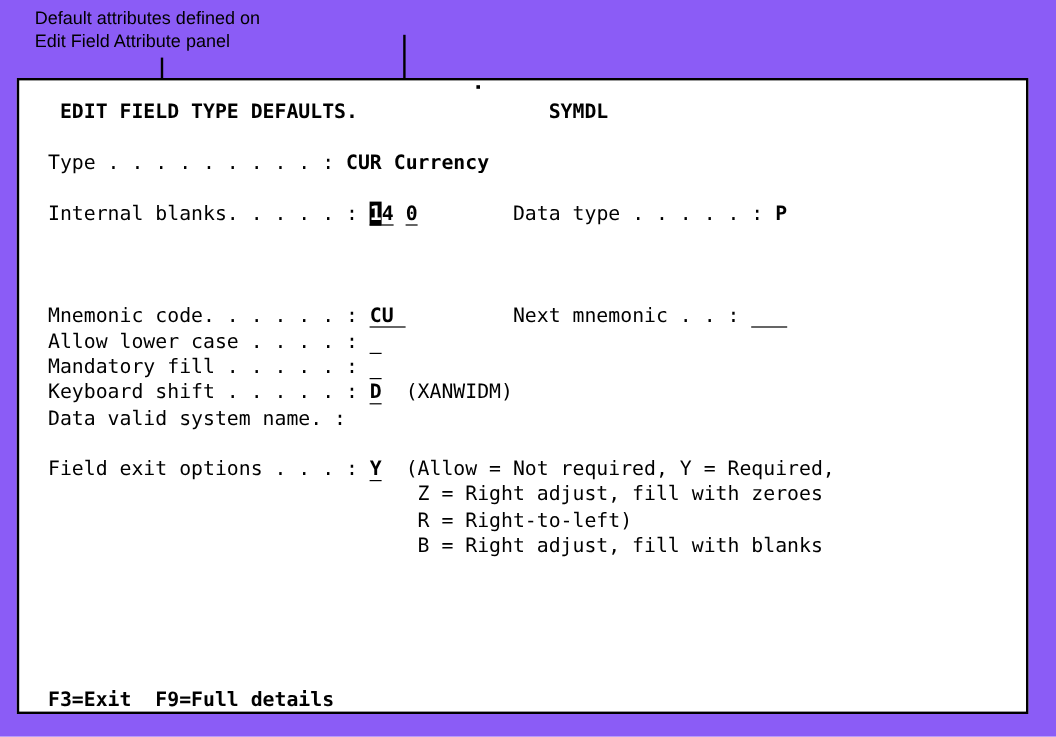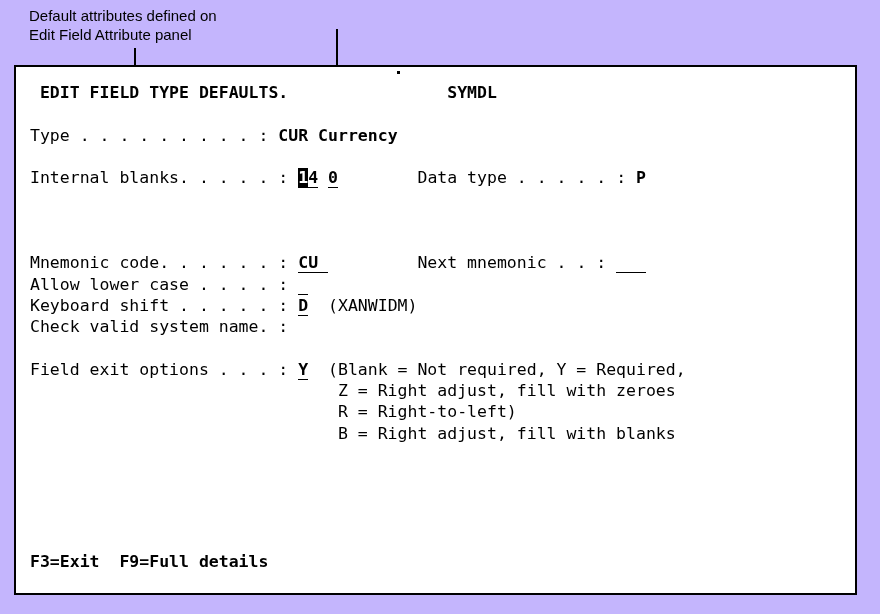--- a/index.html
+++ b/index.html
@@ -14,7 +14,7 @@
     position: relative;
     width: 880px;
     height: 614px;
-    background: #c4b5fd;
+    background: #8b5cf6;
     color: #000000;
   }
   

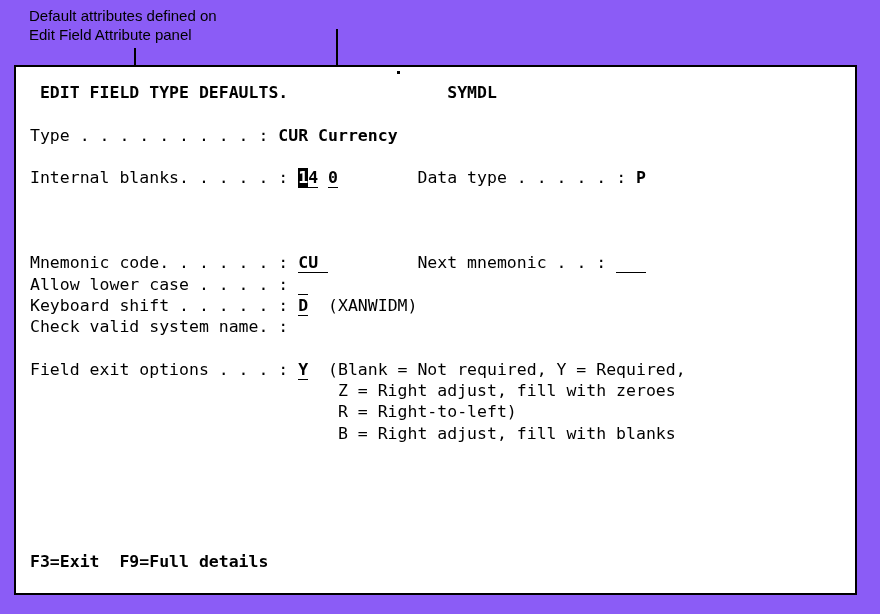--- a/index.html
+++ b/index.html
@@ -71,7 +71,7 @@
     line-height: 21.3px;
     color: #000000;
   }
-  .line { white-space: pre; height: 21.3px; }
+  .line { white-space: pre; height: 21.3px; margin-left: 10px; }
   .b   { font-weight: bold; }
   .u   { border-bottom: 1.7px solid #000000; }
   .inv { background: #000000; color: #ffffff; }

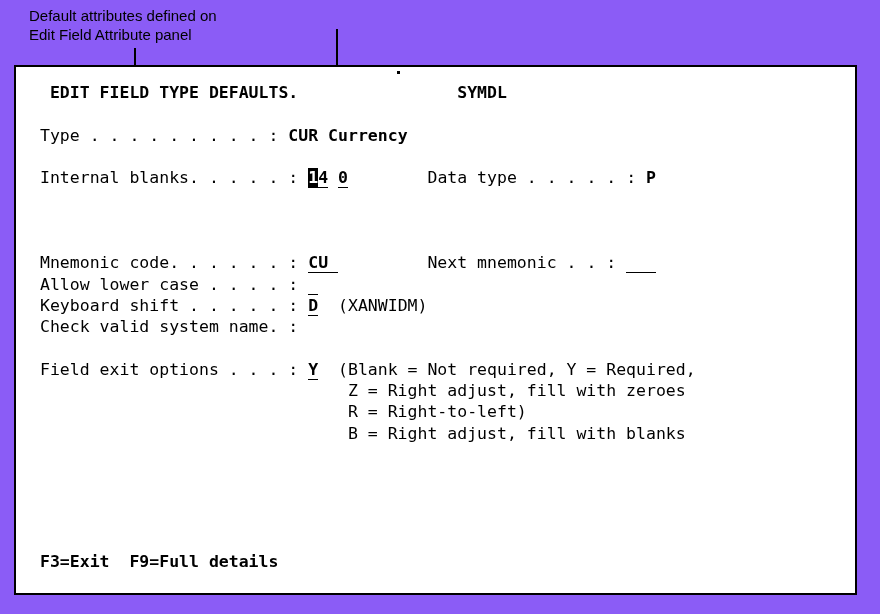--- a/index.html
+++ b/index.html
@@ -117,6 +117,7 @@
         <div class="line">&nbsp;</div>
         <div class="line"><span class="">Mnemonic code. . . . . . : </span><span class="b u">CU </span><span class="">         </span><span class="">Next mnemonic . . : </span><span class="u">   </span></div>
         <div class="line"><span class="">Allow lower case . . . . : </span><span class="u"> </span></div>
+        <div class="line"><span class="">Mandatory fill . . . . . : </span><span class="u"> </span></div>
         <div class="line"><span class="">Keyboard shift . . . . . : </span><span class="b u">D</span><span class="">  (XANWIDM)</span></div>
         <div class="line"><span class="">Check valid system name. :</span></div>
         <div class="line">&nbsp;</div>

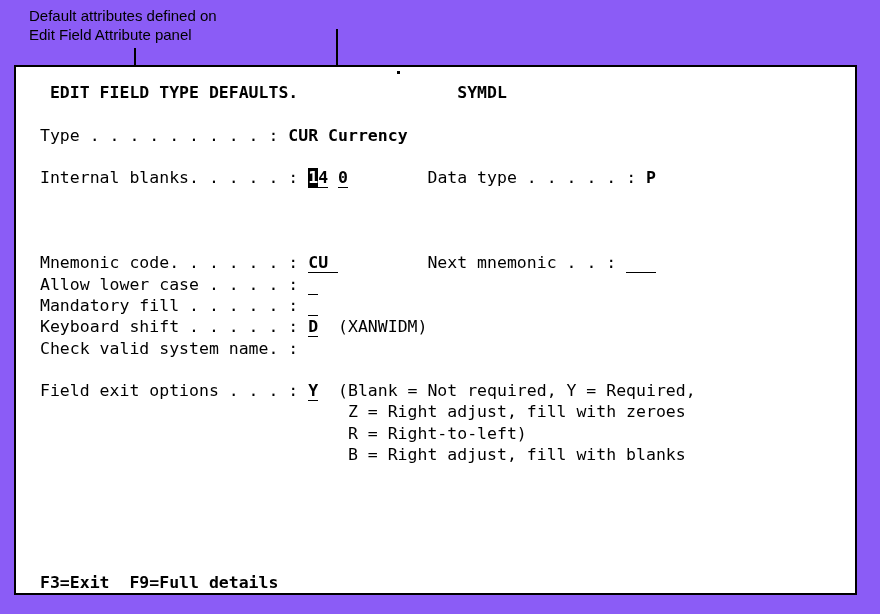--- a/index.html
+++ b/index.html
@@ -119,7 +119,7 @@
         <div class="line"><span class="">Allow lower case . . . . : </span><span class="u"> </span></div>
         <div class="line"><span class="">Mandatory fill . . . . . : </span><span class="u"> </span></div>
         <div class="line"><span class="">Keyboard shift . . . . . : </span><span class="b u">D</span><span class="">  (XANWIDM)</span></div>
-        <div class="line"><span class="">Check valid system name. :</span></div>
+        <div class="line"><span class="">Data valid system name. :</span></div>
         <div class="line">&nbsp;</div>
         <div class="line"><span class="">Field exit options . . . : </span><span class="b u">Y</span><span class="">  (Blank = Not required, Y = Required,</span></div>
         <div class="line"><span class="">                               Z = Right adjust, fill with zeroes</span></div>

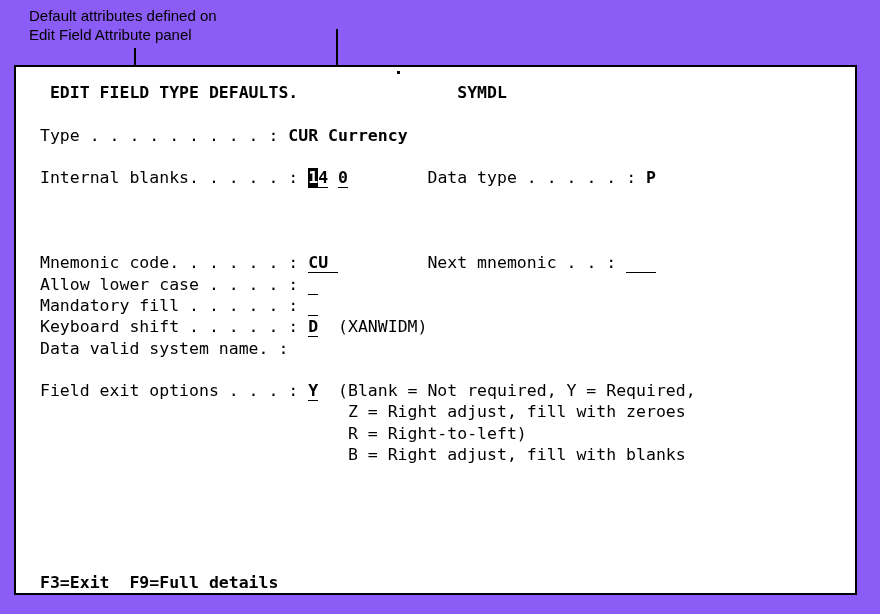--- a/index.html
+++ b/index.html
@@ -121,7 +121,7 @@
         <div class="line"><span class="">Keyboard shift . . . . . : </span><span class="b u">D</span><span class="">  (XANWIDM)</span></div>
         <div class="line"><span class="">Data valid system name. :</span></div>
         <div class="line">&nbsp;</div>
-        <div class="line"><span class="">Field exit options . . . : </span><span class="b u">Y</span><span class="">  (Blank = Not required, Y = Required,</span></div>
+        <div class="line"><span class="">Field exit options . . . : </span><span class="b u">Y</span><span class="">  (Allow = Not required, Y = Required,</span></div>
         <div class="line"><span class="">                               Z = Right adjust, fill with zeroes</span></div>
         <div class="line"><span class="">                               R = Right-to-left)</span></div>
         <div class="line"><span class="">                               B = Right adjust, fill with blanks</span></div>

